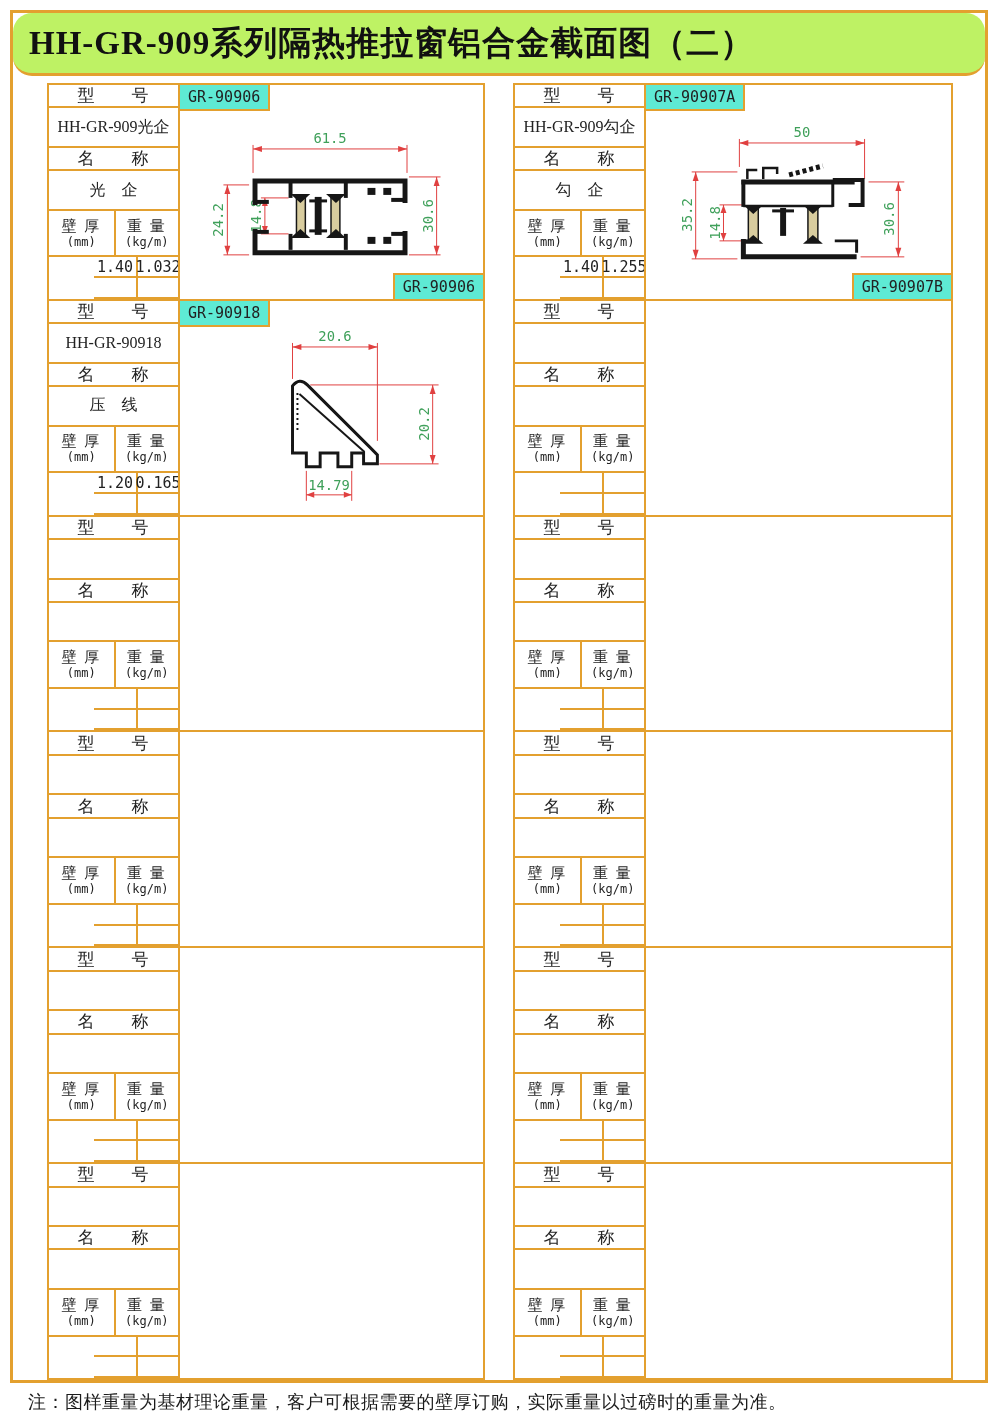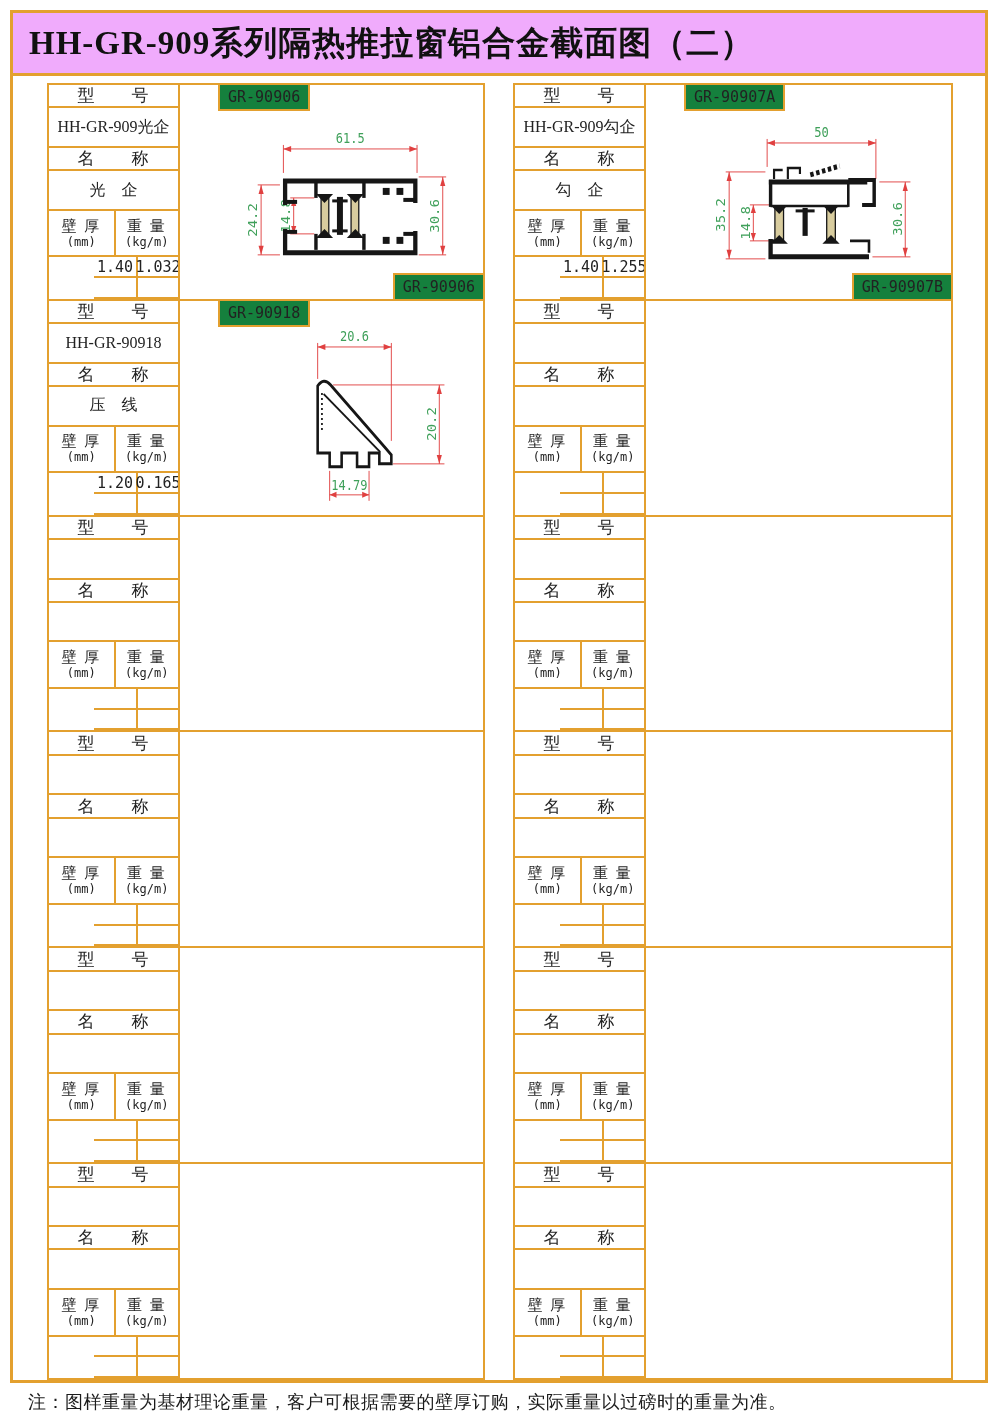--- a/index.html
+++ b/index.html
@@ -13,9 +13,9 @@
     border:3px solid #E3A02F;box-sizing:border-box;background:transparent;
   }
   .title-bar{
-    height:60px;background:#f0abfc;border-bottom:3px solid #E3A02F;
+    height:60px;background:#bef264;border-bottom:3px solid #E3A02F;
     font-size:33px;font-weight:bold;line-height:60px;padding-left:16px;
-    letter-spacing:1px;color:#111;white-space:nowrap;overflow:hidden;
+    letter-spacing:1px;color:#111;white-space:nowrap;overflow:hidden;border-radius:19px;
   }
   .half{
     position:absolute;top:83px;height:1297px;border:2px solid #E3A02F;

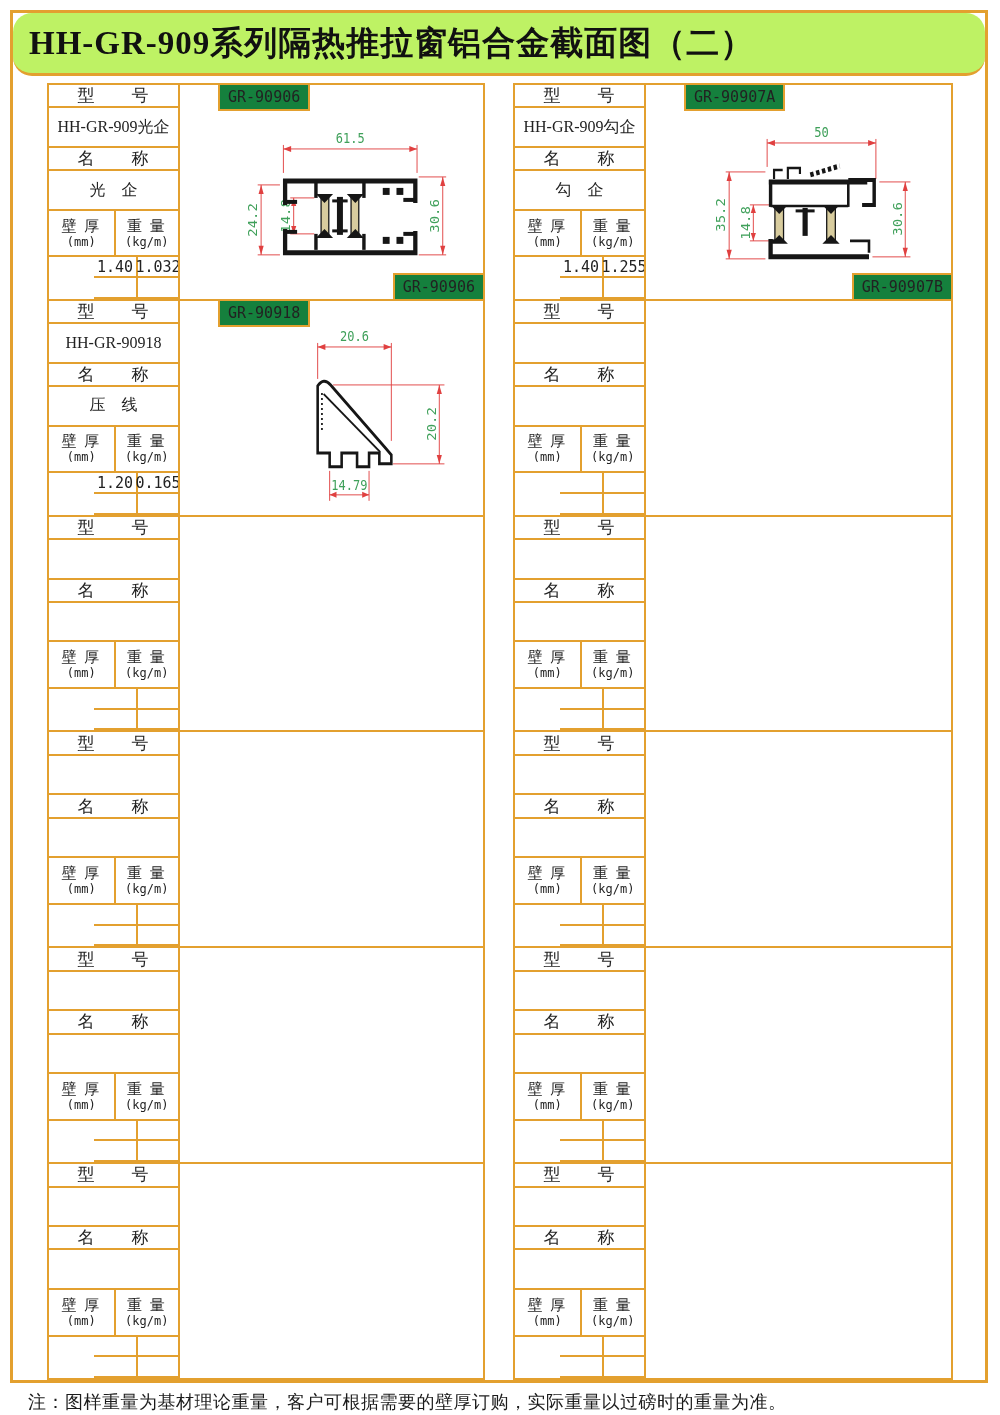--- a/index.html
+++ b/index.html
@@ -23,7 +23,7 @@
   }
   .half.left{left:47px;width:438px;}
   .half.right{left:513px;width:440px;}
-  .section{flex:1 1 0;display:flex;border-bottom:2px solid #E3A02F;min-height:0;gap:40px;}
+  .section{flex:1 1 0;display:flex;border-bottom:2px solid #E3A02F;min-height:0;}
   .section:last-child{border-bottom:none;}
   .label-col{width:131px;border-right:2px solid #E3A02F;display:flex;flex-direction:column;box-sizing:border-box;}
   .row{border-bottom:2px solid #E3A02F;box-sizing:border-box;display:flex;align-items:center;justify-content:center;overflow:hidden;}

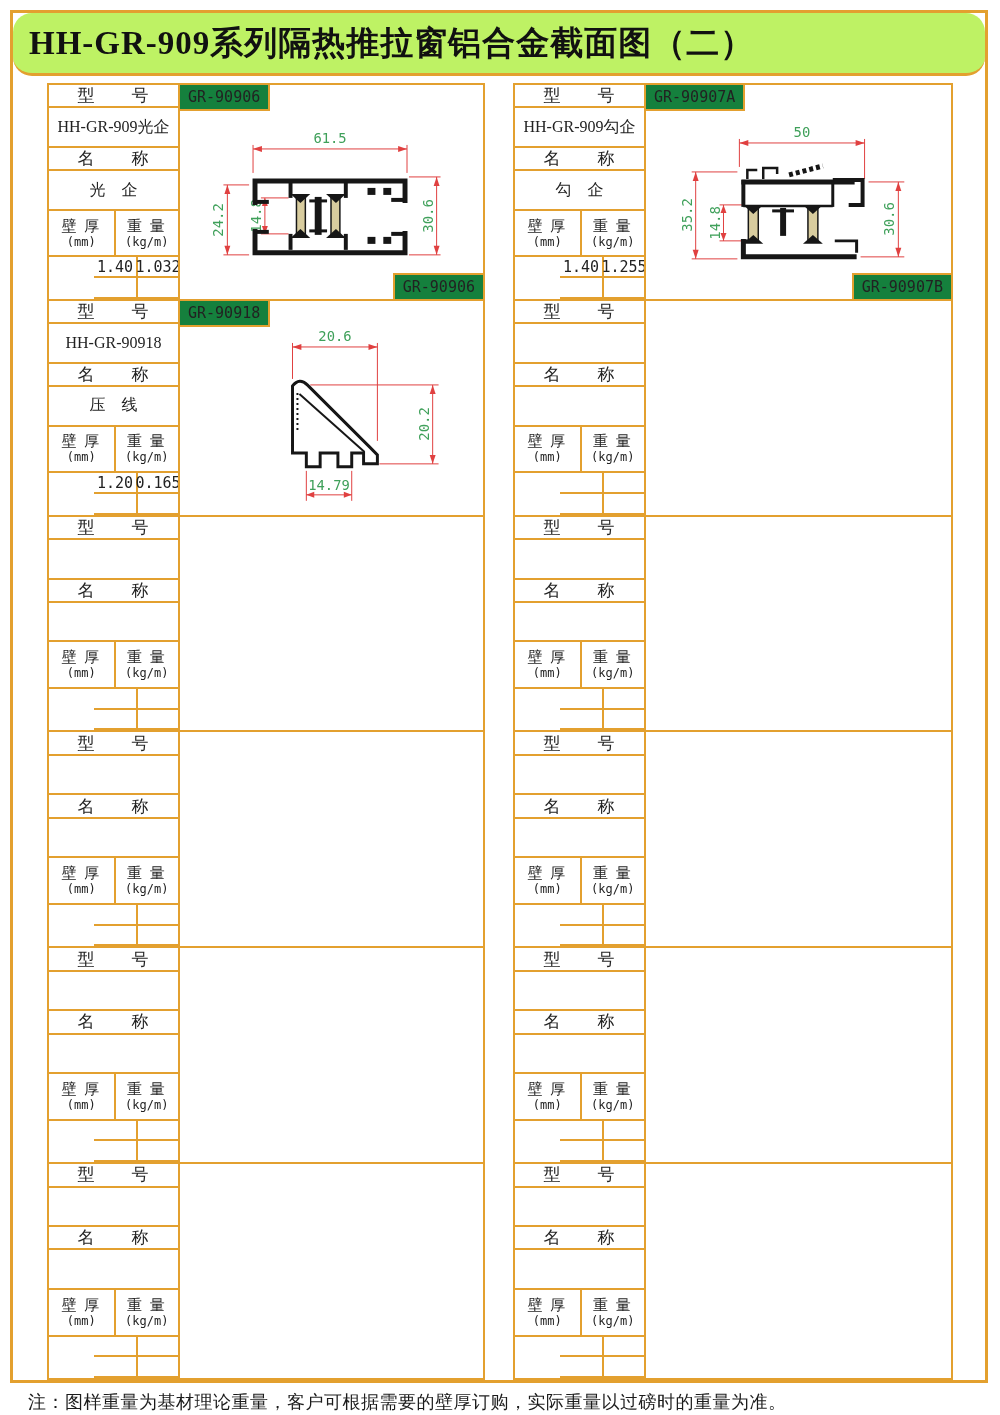--- a/index.html
+++ b/index.html
@@ -43,7 +43,7 @@
   .unit-bottom{font-family:"DejaVu Sans Mono","Liberation Mono",monospace;font-size:12px;line-height:14px;color:#222;}
   .drawing-area{flex:1 1 auto;position:relative;min-width:0;}
   .model-box{
-    position:absolute;border:2px solid #E3A02F;background:#15803d;
+    position:absolute;border:2px solid #E3A02F;background:#5eead4;
     font-family:"DejaVu Sans Mono","Liberation Mono",monospace;font-size:15px;
     line-height:24px;height:24px;padding:0 8px;white-space:nowrap;z-index:2;color:#222;
   }

